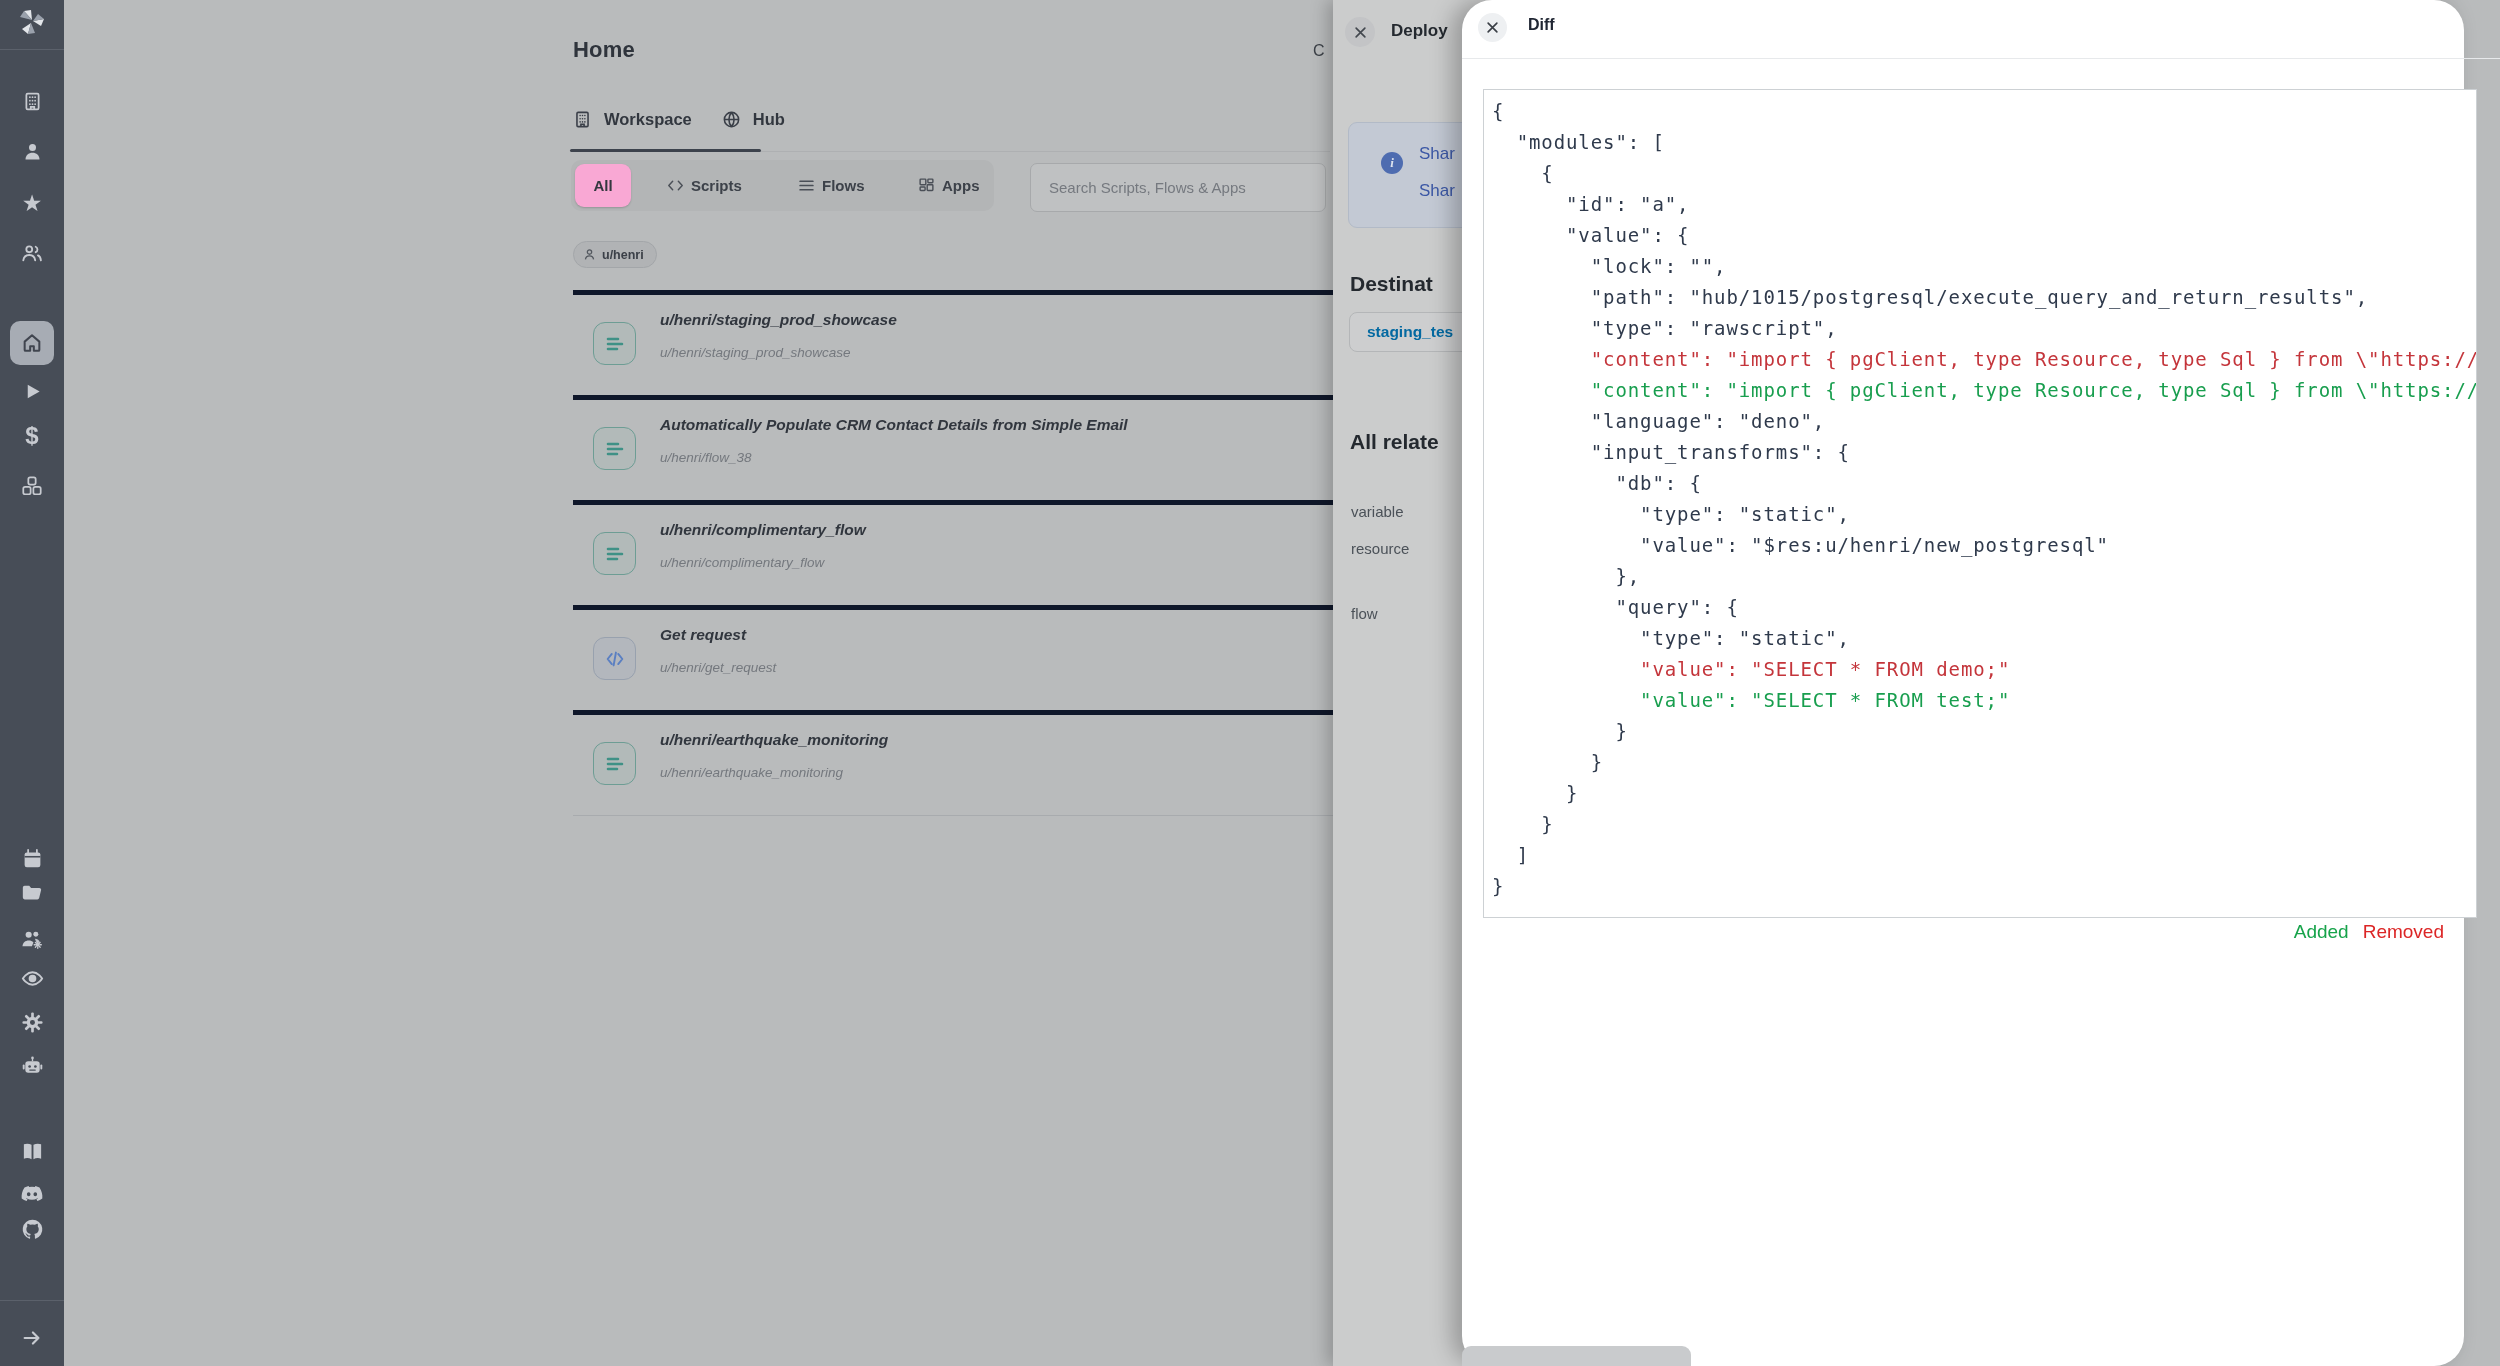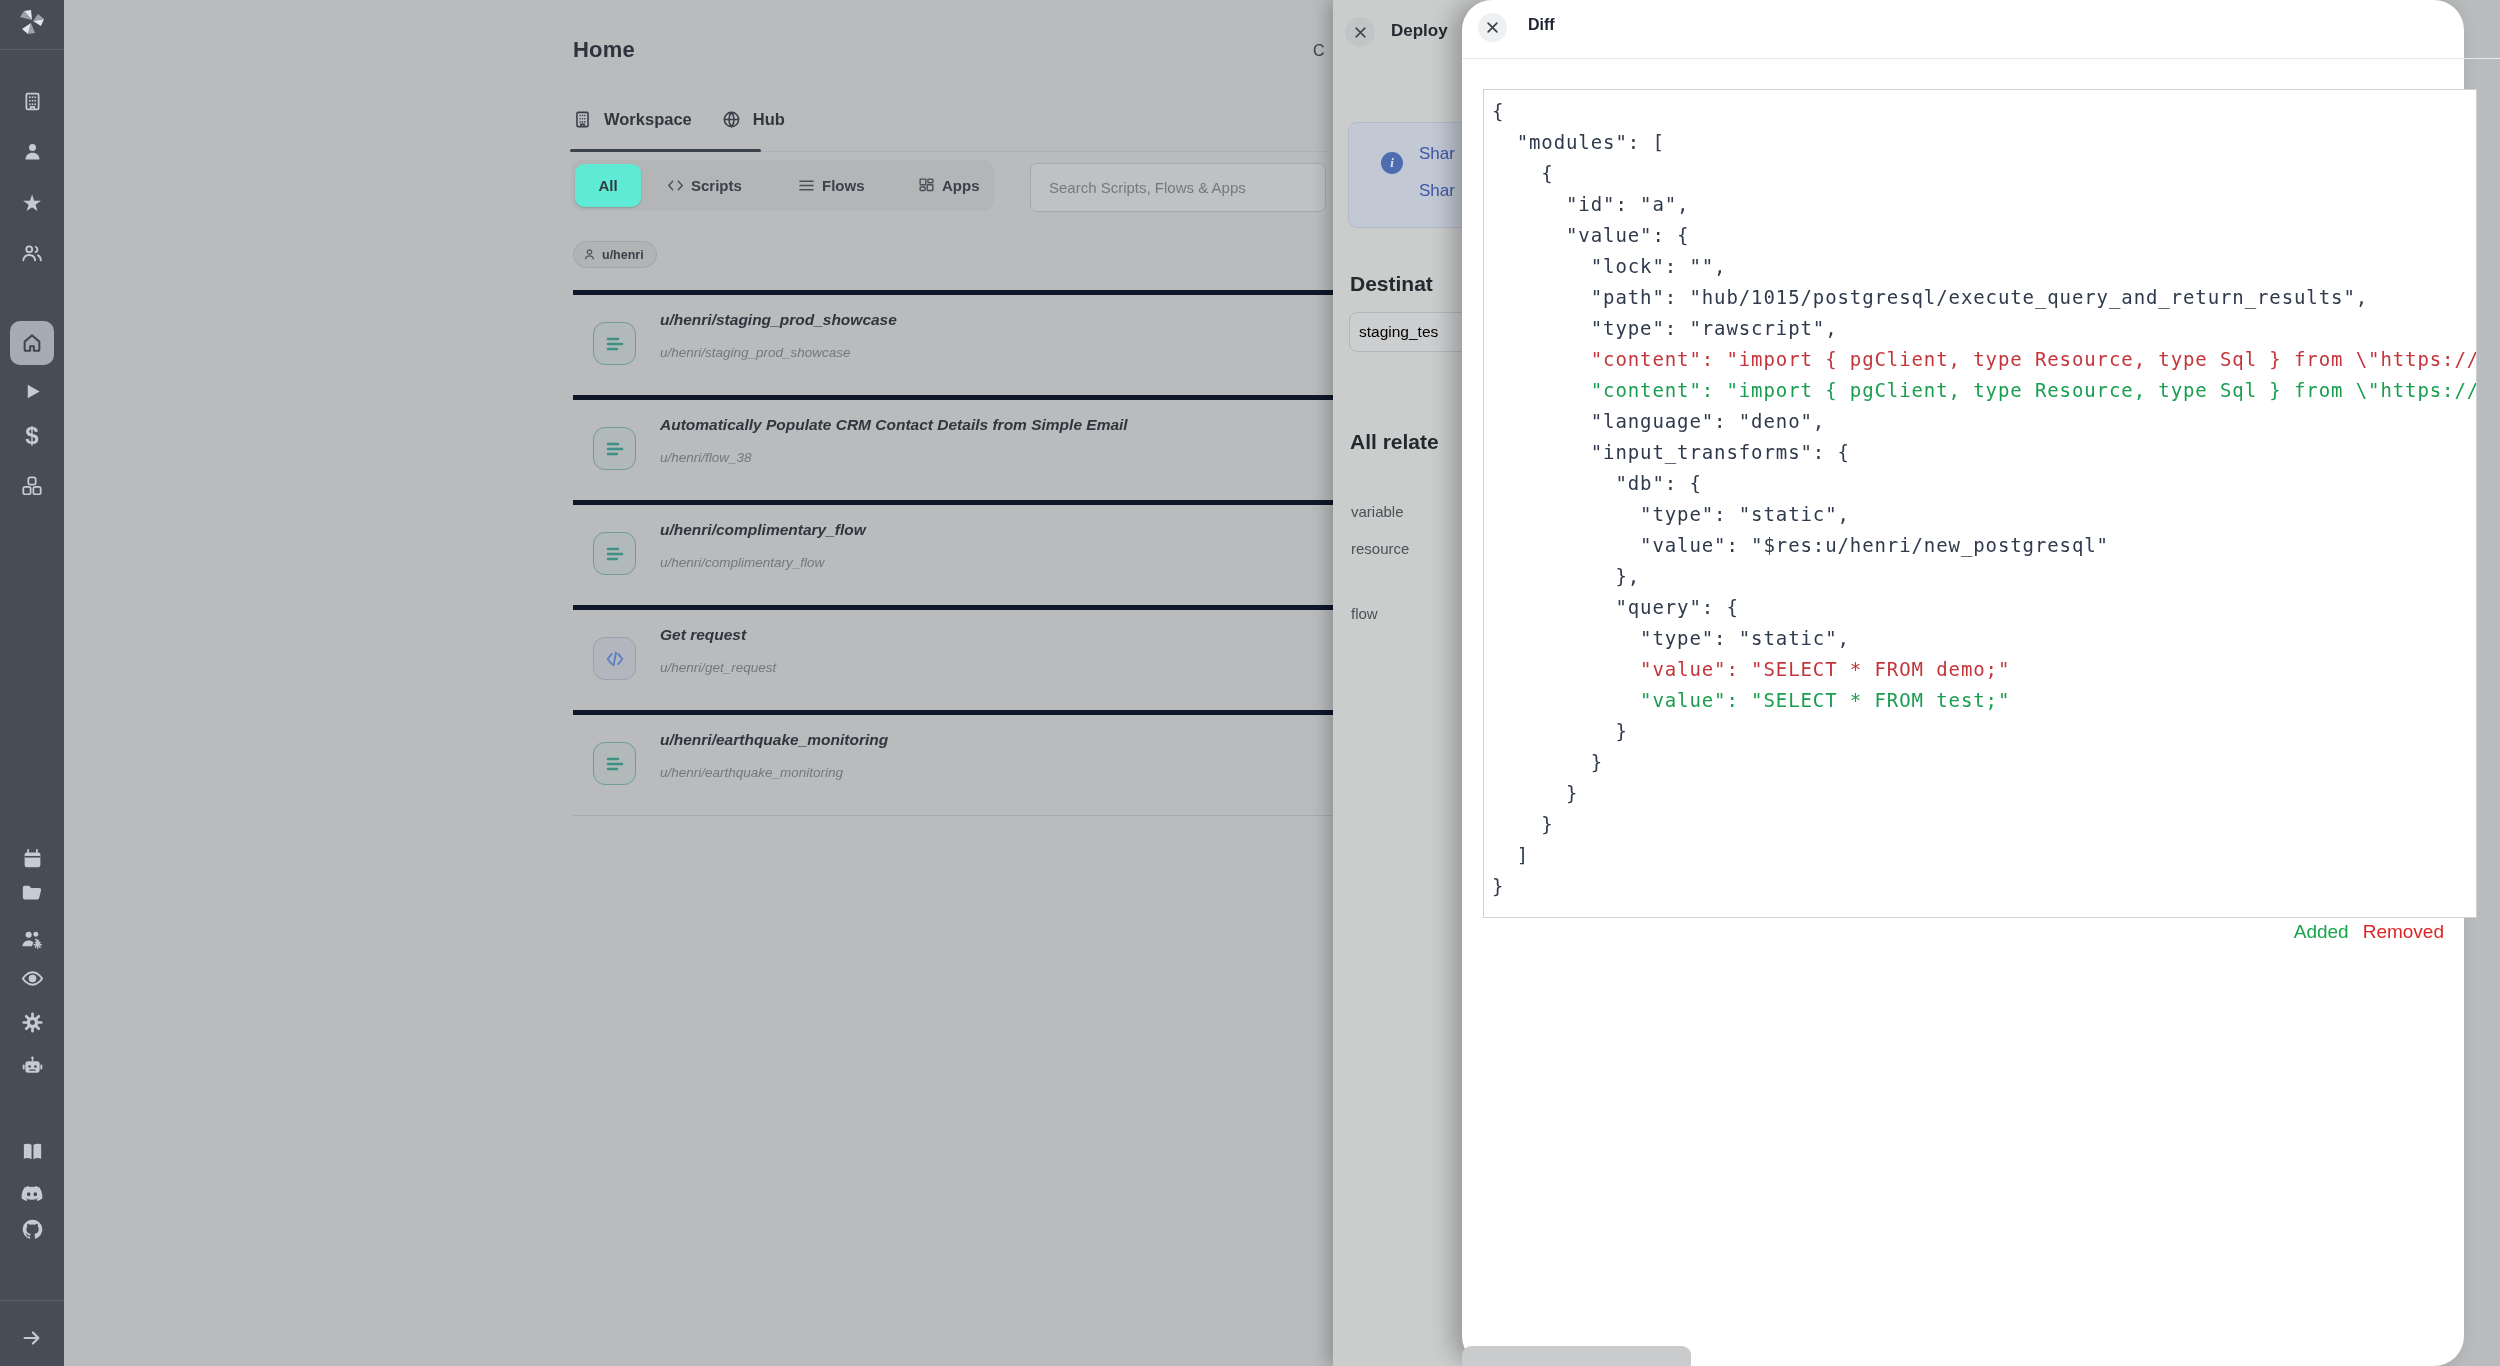--- a/index.html
+++ b/index.html
@@ -25,7 +25,7 @@
   .tab-underline{position:absolute;left:570px;top:149px;width:191px;height:3px;background:#3d434d;border-radius:2px;}
 
   .filter-group{position:absolute;left:571px;top:160px;width:423px;height:51px;background:#b3b5b6;border-radius:10px;}
-  .pill-all{position:absolute;left:575px;top:164px;width:66px;height:43px;background:#5eead4;border-radius:9px;
+  .pill-all{position:absolute;left:575px;top:164px;width:56px;height:43px;background:#f9a8d4;border-radius:9px;
     box-shadow:0 1px 2px rgba(0,0,0,.18);display:flex;align-items:center;justify-content:center;
     font-size:15px;font-weight:600;color:#33383f;}
   .filter-btn{position:absolute;top:160px;height:51px;display:flex;align-items:center;gap:7px;

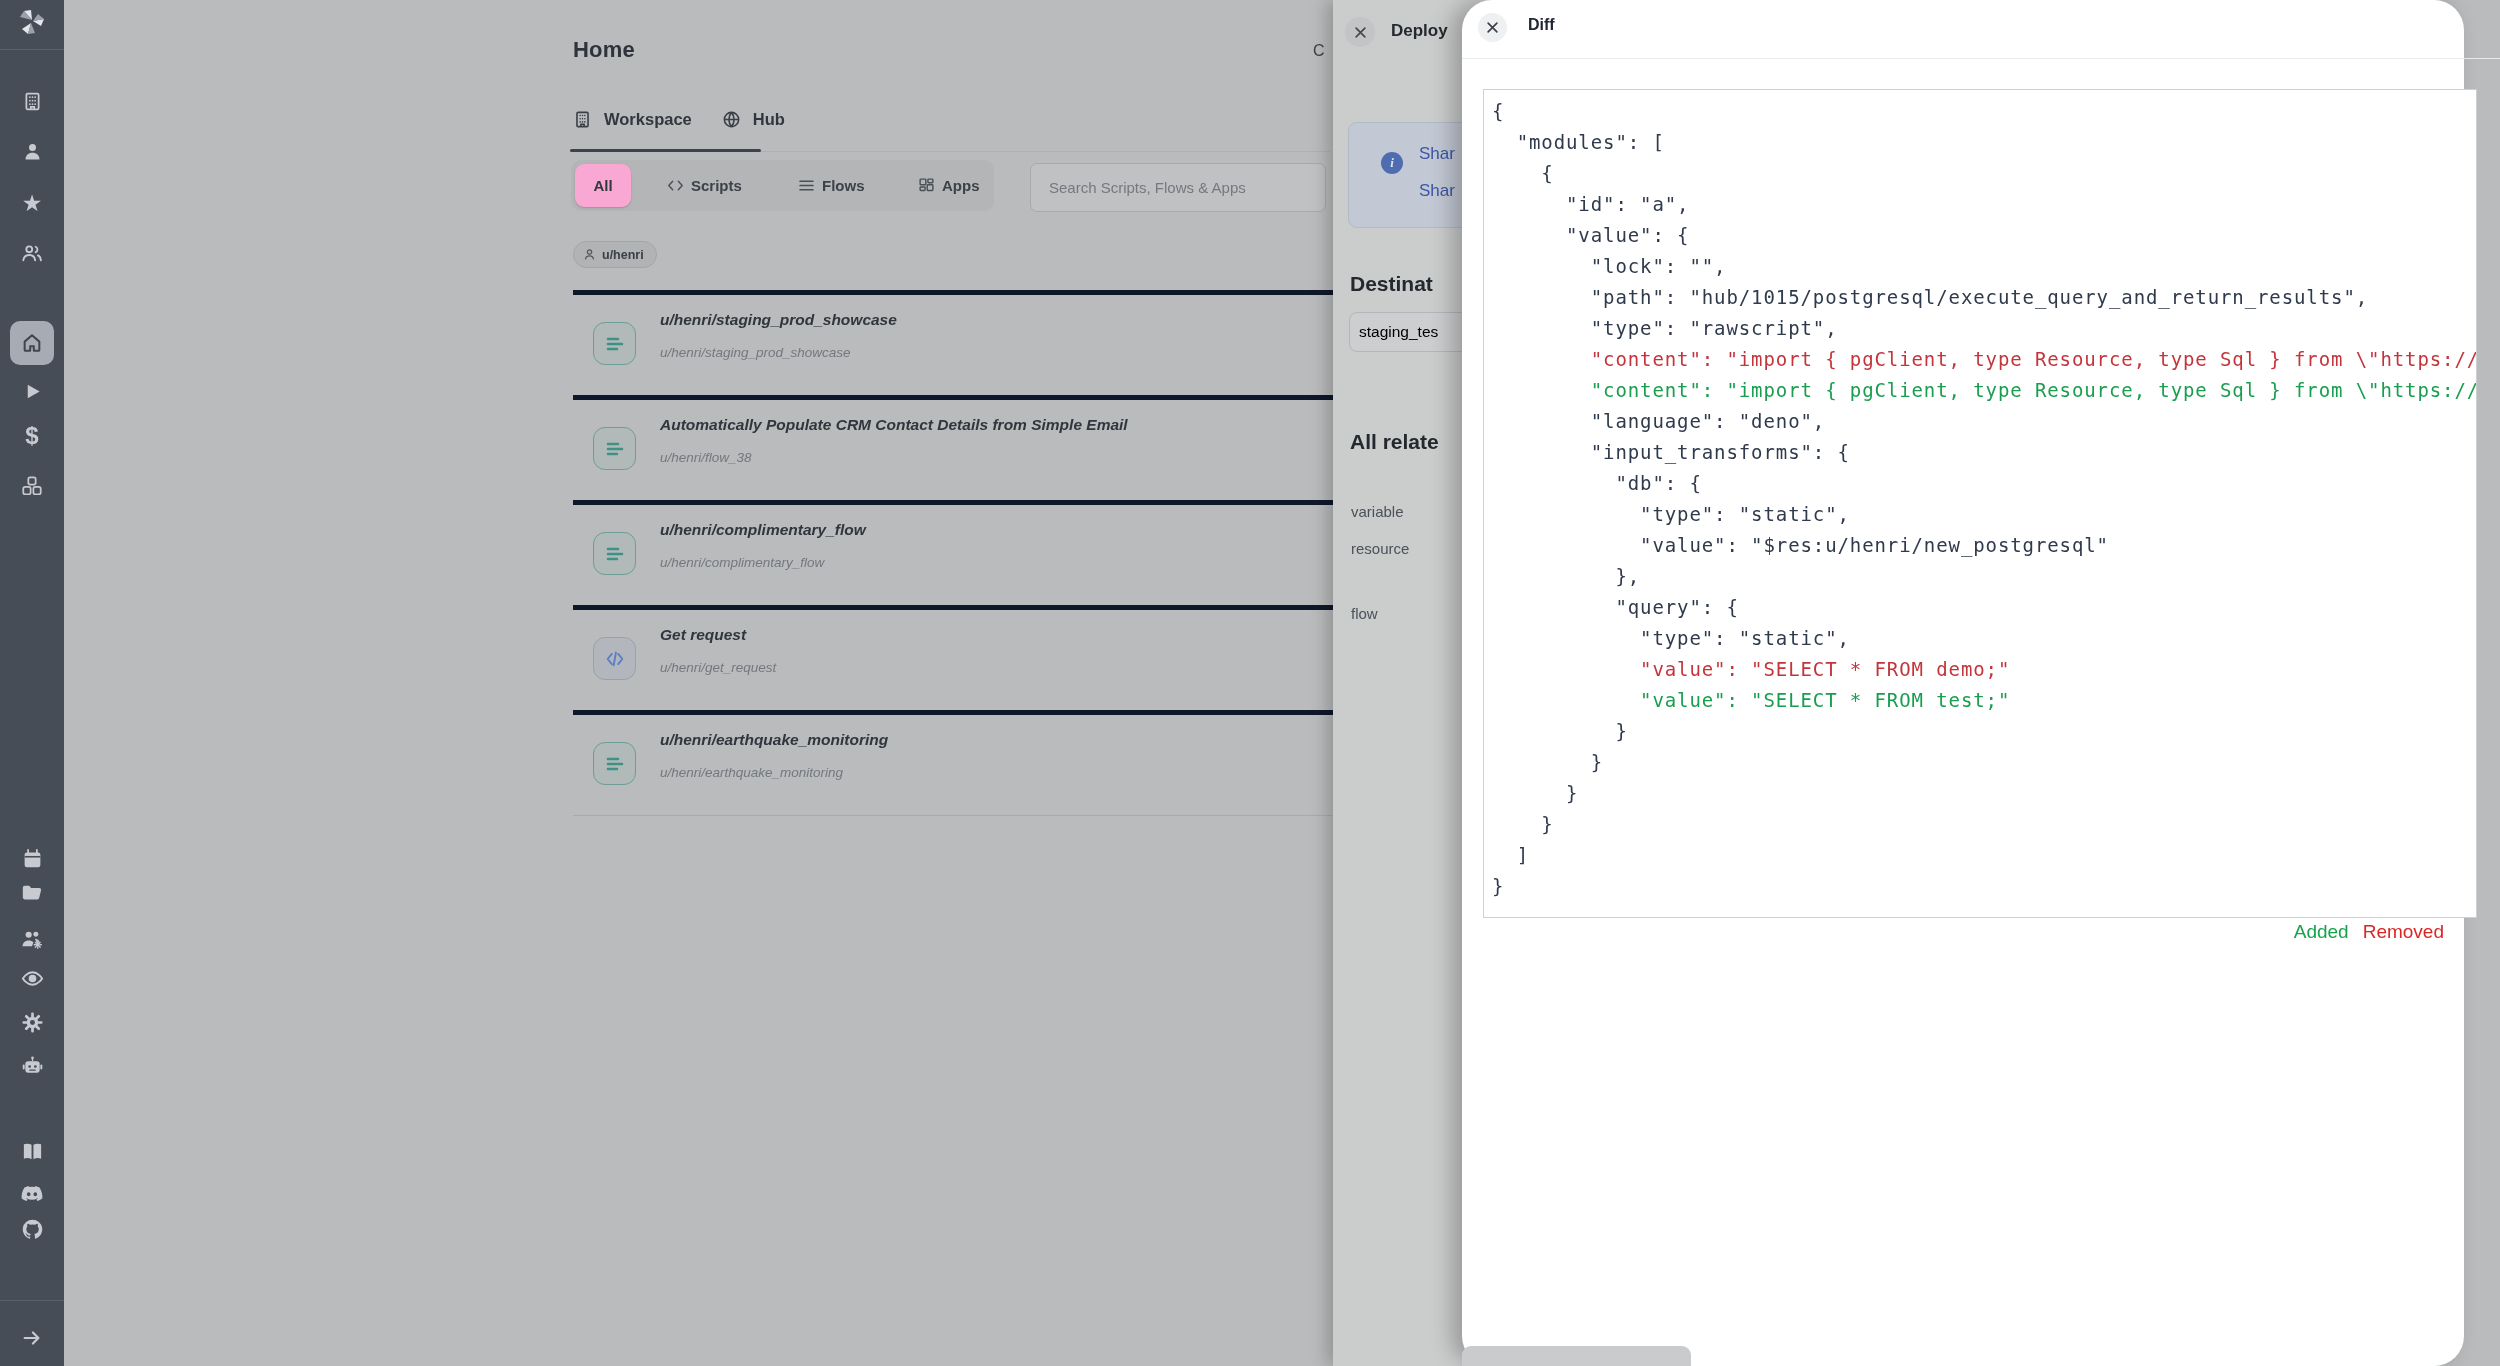--- a/index.html
+++ b/index.html
@@ -69,7 +69,7 @@
   .mh{position:absolute;left:17px;font-size:21px;font-weight:700;color:#24292f;}
   .dest-input{position:absolute;left:16px;top:312px;width:266px;height:40px;background:#cdcecf;
     border:1px solid #b4b6b8;border-radius:8px;box-sizing:border-box;display:flex;align-items:center;}
-  .dest-input span{margin-left:9px;font-size:15.5px;color:#000000;}
+  .dest-input span{margin-left:17px;font-size:15.5px;color:#0369a1;font-weight:bold;}
   .rel-row{position:absolute;left:18px;font-size:15px;color:#4b5158;}
 
   

